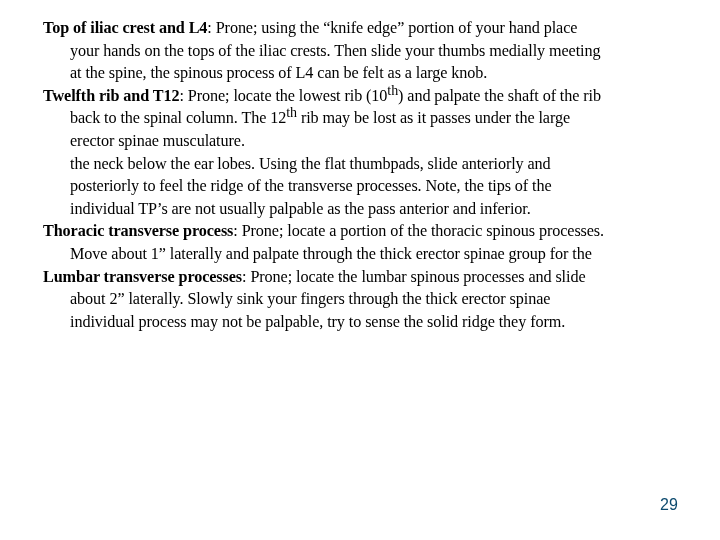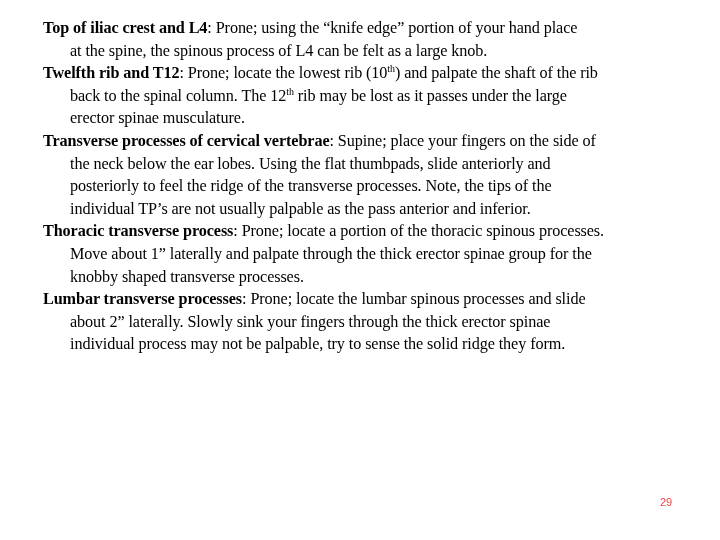--- a/index.html
+++ b/index.html
@@ -65,6 +65,7 @@
 
     <p class="entry">
       <span class="line"><span class="term">Top of iliac crest and L4</span><span>: Prone; using the “knife edge” portion of your hand place</span></span>
+      <span class="line cont">your hands on the tops of the iliac crests.  Then slide your thumbs medially meeting</span>
       <span class="line cont">at the spine, the spinous process of L4 can be felt as a large knob.</span>
     </p>
 

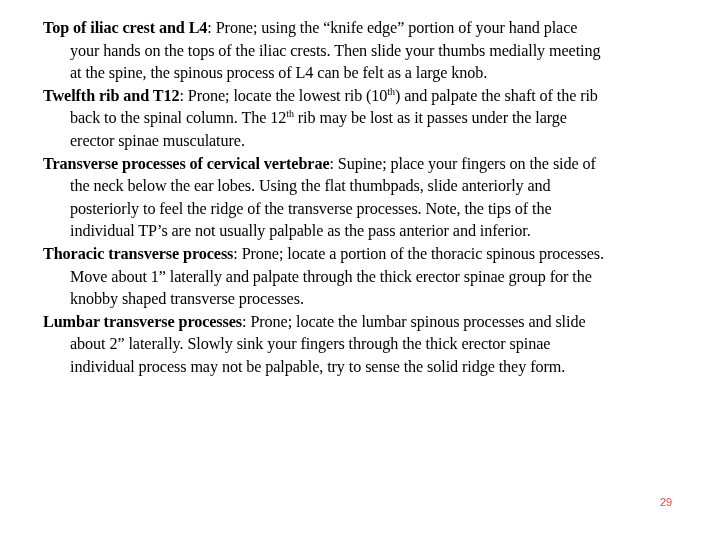--- a/index.html
+++ b/index.html
@@ -44,7 +44,7 @@
       font-weight: bold;
     }
     sup {
-      font-size: 10px;
+      font-size: 14px;
       line-height: 0;
       vertical-align: 6px;
     }

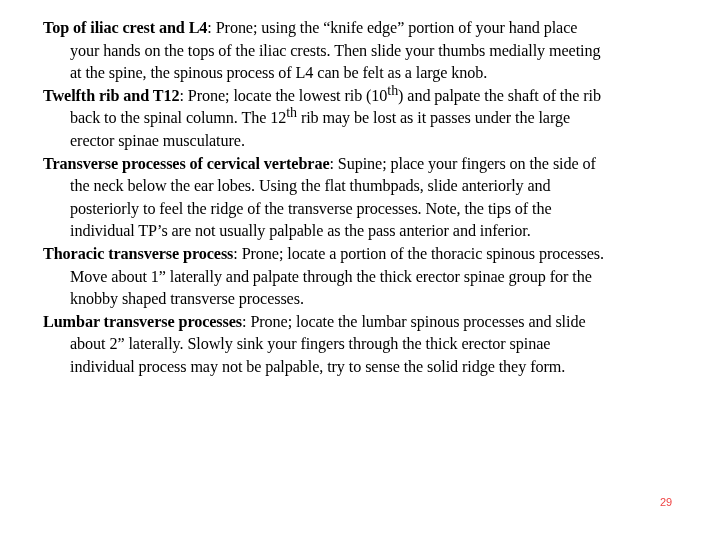--- a/index.html
+++ b/index.html
@@ -76,7 +76,6 @@
     </p>
 
     <p class="entry">
-      <span class="line"><span class="term">Transverse processes of cervical vertebrae</span><span>: Supine; place your fingers on the side of</span></span>
       <span class="line cont">the neck below the ear lobes.  Using the flat thumbpads, slide anteriorly and</span>
       <span class="line cont">posteriorly to feel the ridge of the transverse processes.  Note, the tips of the</span>
       <span class="line cont">individual TP’s are not usually palpable as the pass anterior and inferior.</span>

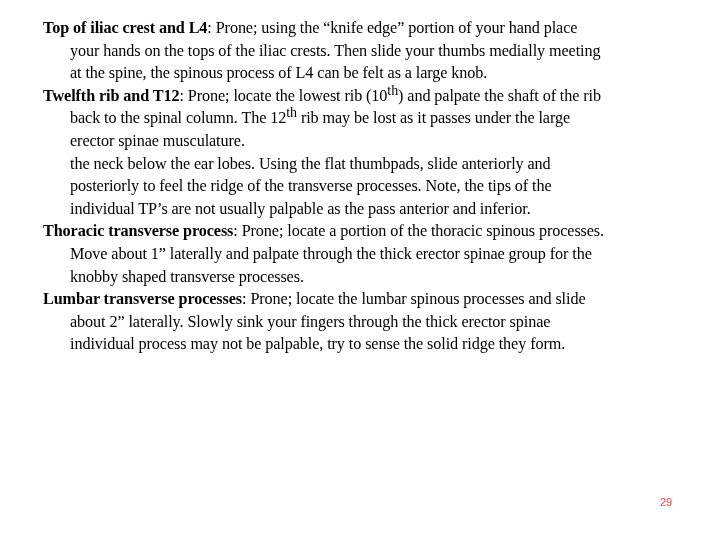--- a/index.html
+++ b/index.html
@@ -84,7 +84,6 @@
     <p class="entry">
       <span class="line"><span class="term">Thoracic transverse process</span><span>: Prone; locate a portion of the thoracic spinous processes.</span></span>
       <span class="line cont">Move about 1” laterally and palpate through the thick erector spinae group for the</span>
-      <span class="line cont">knobby shaped transverse processes.</span>
     </p>
 
     <p class="entry">

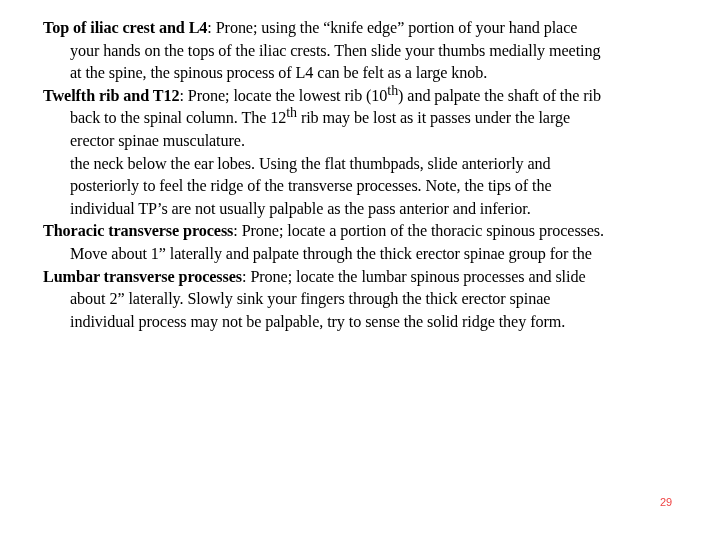--- a/index.html
+++ b/index.html
@@ -53,8 +53,8 @@
       left: 660px;
       top: 496px;
       font-family: "Liberation Sans", "DejaVu Sans", sans-serif;
-      font-size: 11px;
-      color: #ef4444;
+      font-size: 16px;
+      color: #0c4a6e;
     }
   </style>
 </head>

